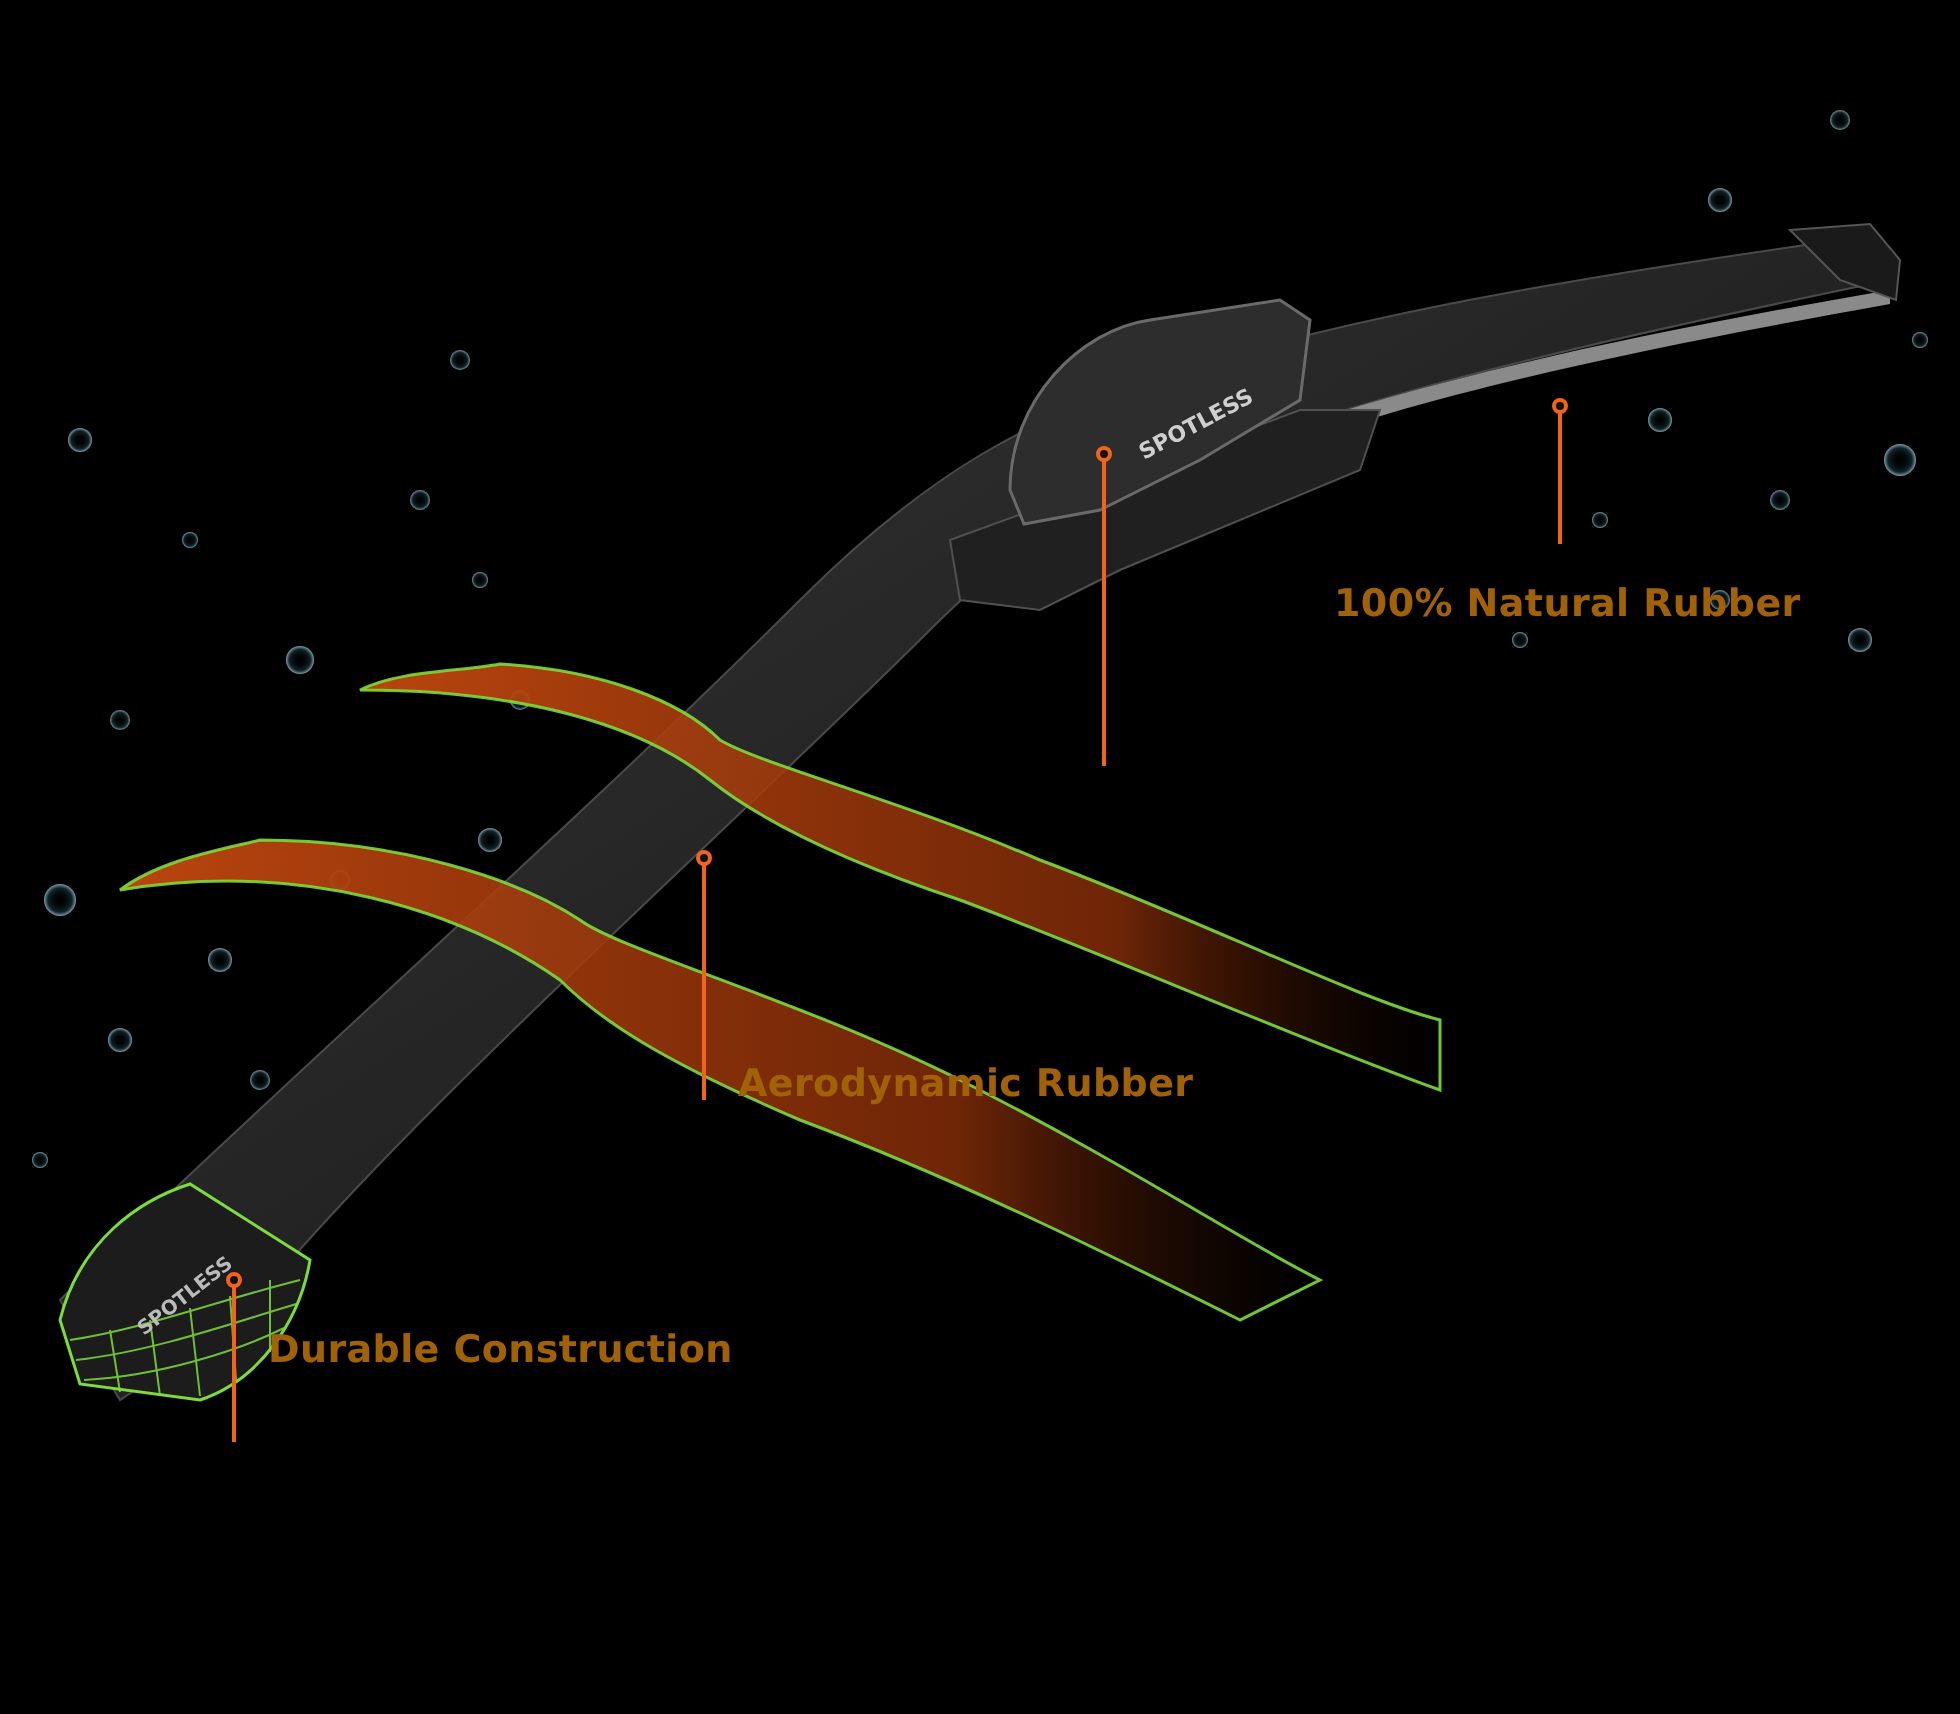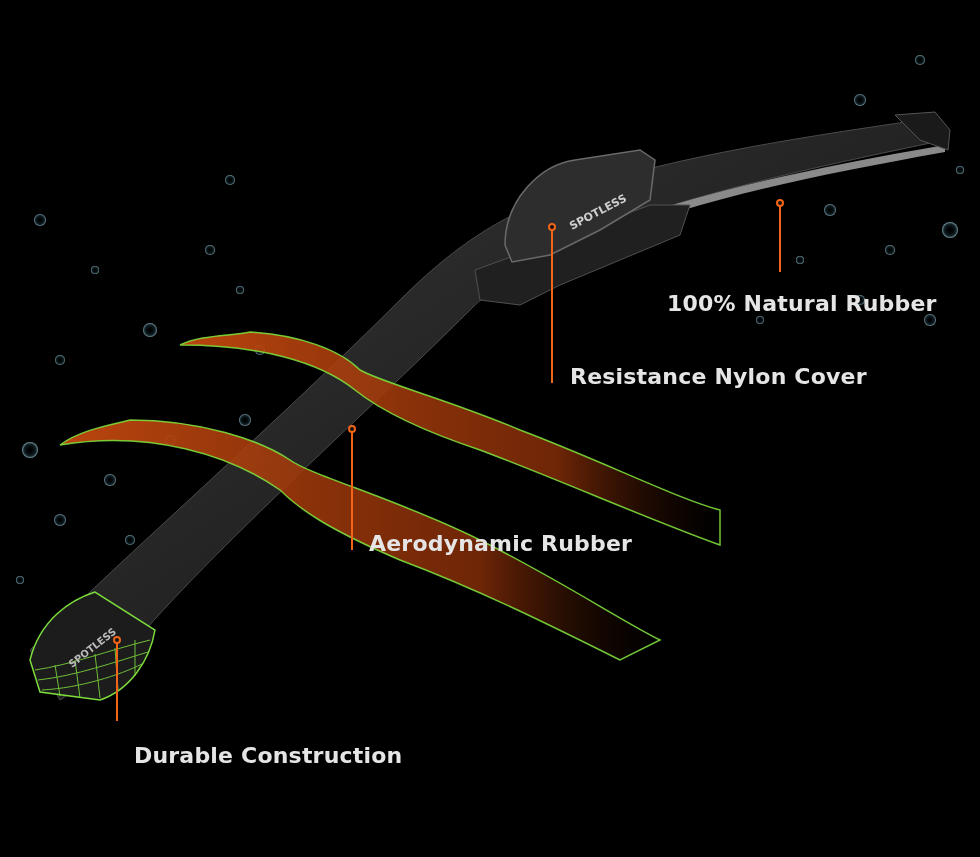--- a/index.html
+++ b/index.html
@@ -5,7 +5,7 @@
   html,body{margin:0;padding:0;background:#000;}
   .stage{position:relative;width:980px;height:857px;background:#000;overflow:hidden;font-family:"DejaVu Sans","Liberation Sans",sans-serif;}
   .stage svg.art{position:absolute;left:0;top:0;}
-  .label{position:absolute;color:#e5e5e5;font-weight:bold;font-size:22px;white-space:nowrap;letter-spacing:0.2px;}
+  .label{position:absolute;color:#a16207;font-weight:bold;font-size:19px;white-space:nowrap;letter-spacing:0.2px;}
   .leader{position:absolute;width:2px;background:#f26418;}
   .dot{position:absolute;width:8px;height:8px;border-radius:50%;background:#111;border:2px solid #f26418;box-sizing:border-box;}
 </style>

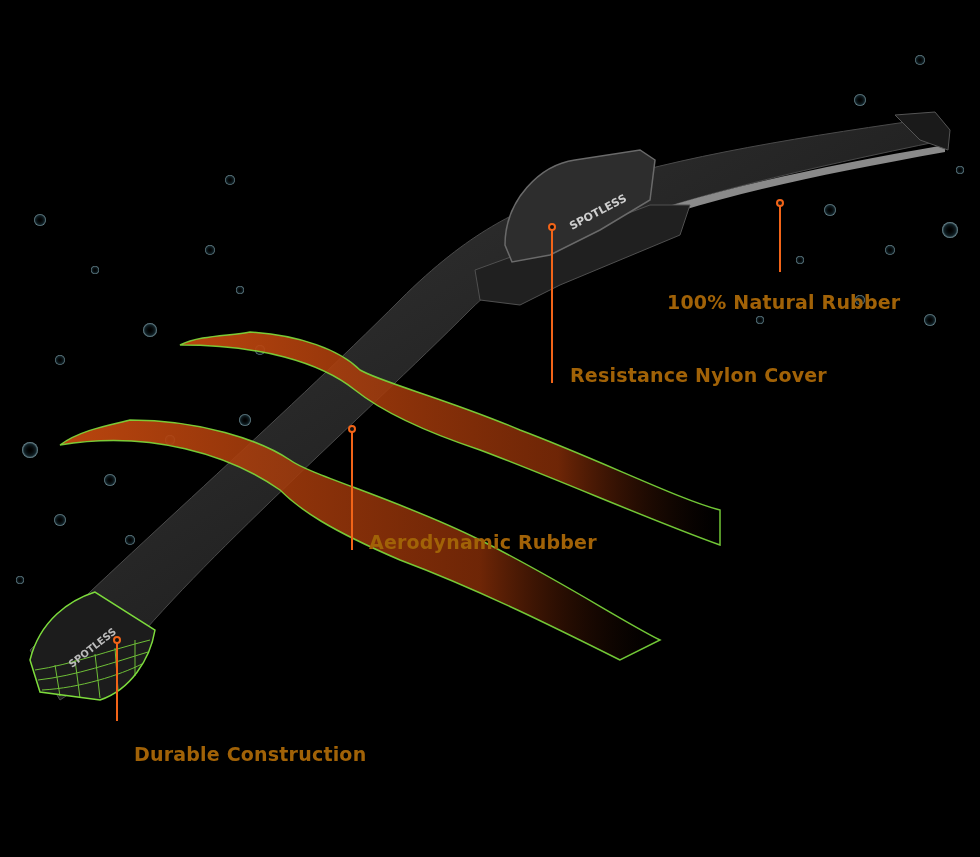--- a/index.html
+++ b/index.html
@@ -98,7 +98,6 @@
 
   <div class="dot" style="left:548px;top:223px;"></div>
   <div class="leader" style="left:551px;top:230px;height:153px;"></div>
-  <div class="label" style="left:570px;top:364px;">Resistance Nylon Cover</div>
 
   <div class="dot" style="left:348px;top:425px;"></div>
   <div class="leader" style="left:351px;top:432px;height:118px;"></div>

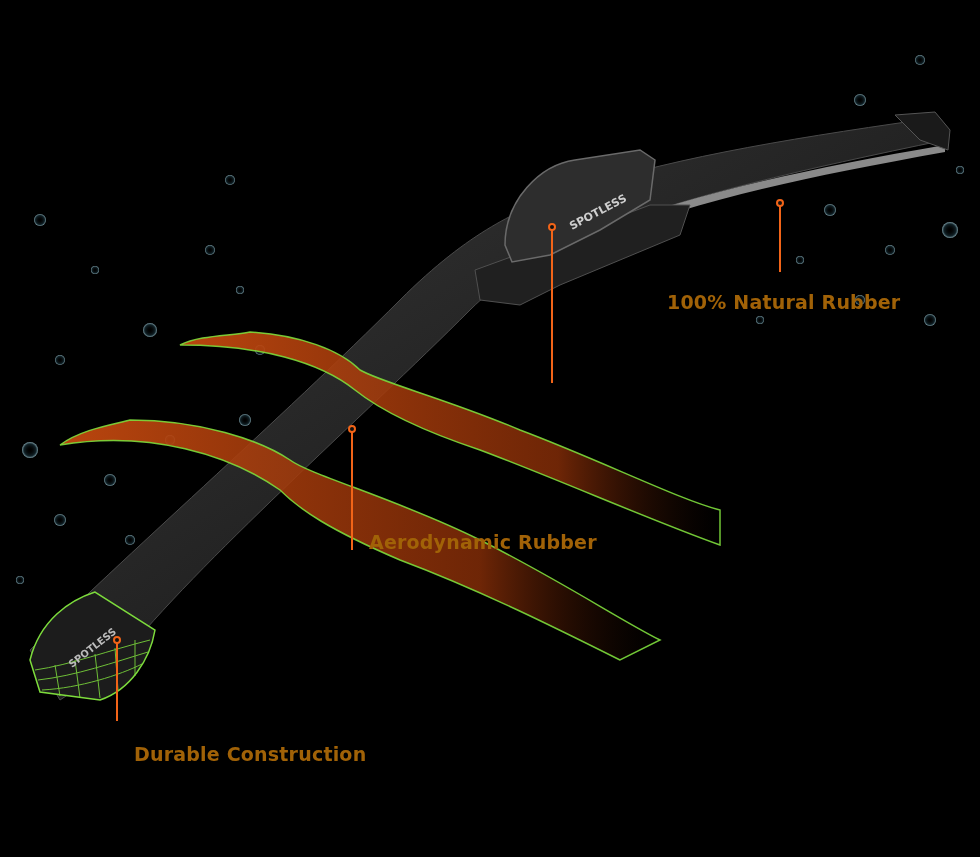--- a/index.html
+++ b/index.html
@@ -105,7 +105,7 @@
 
   <div class="dot" style="left:113px;top:636px;"></div>
   <div class="leader" style="left:116px;top:643px;height:78px;"></div>
-  <div class="label" style="left:134px;top:743px;">Durable Construction</div>
+  <div class="label" style="left:134px;top:664px;">Durable Construction</div>
 </div>
 
 </body></html>

